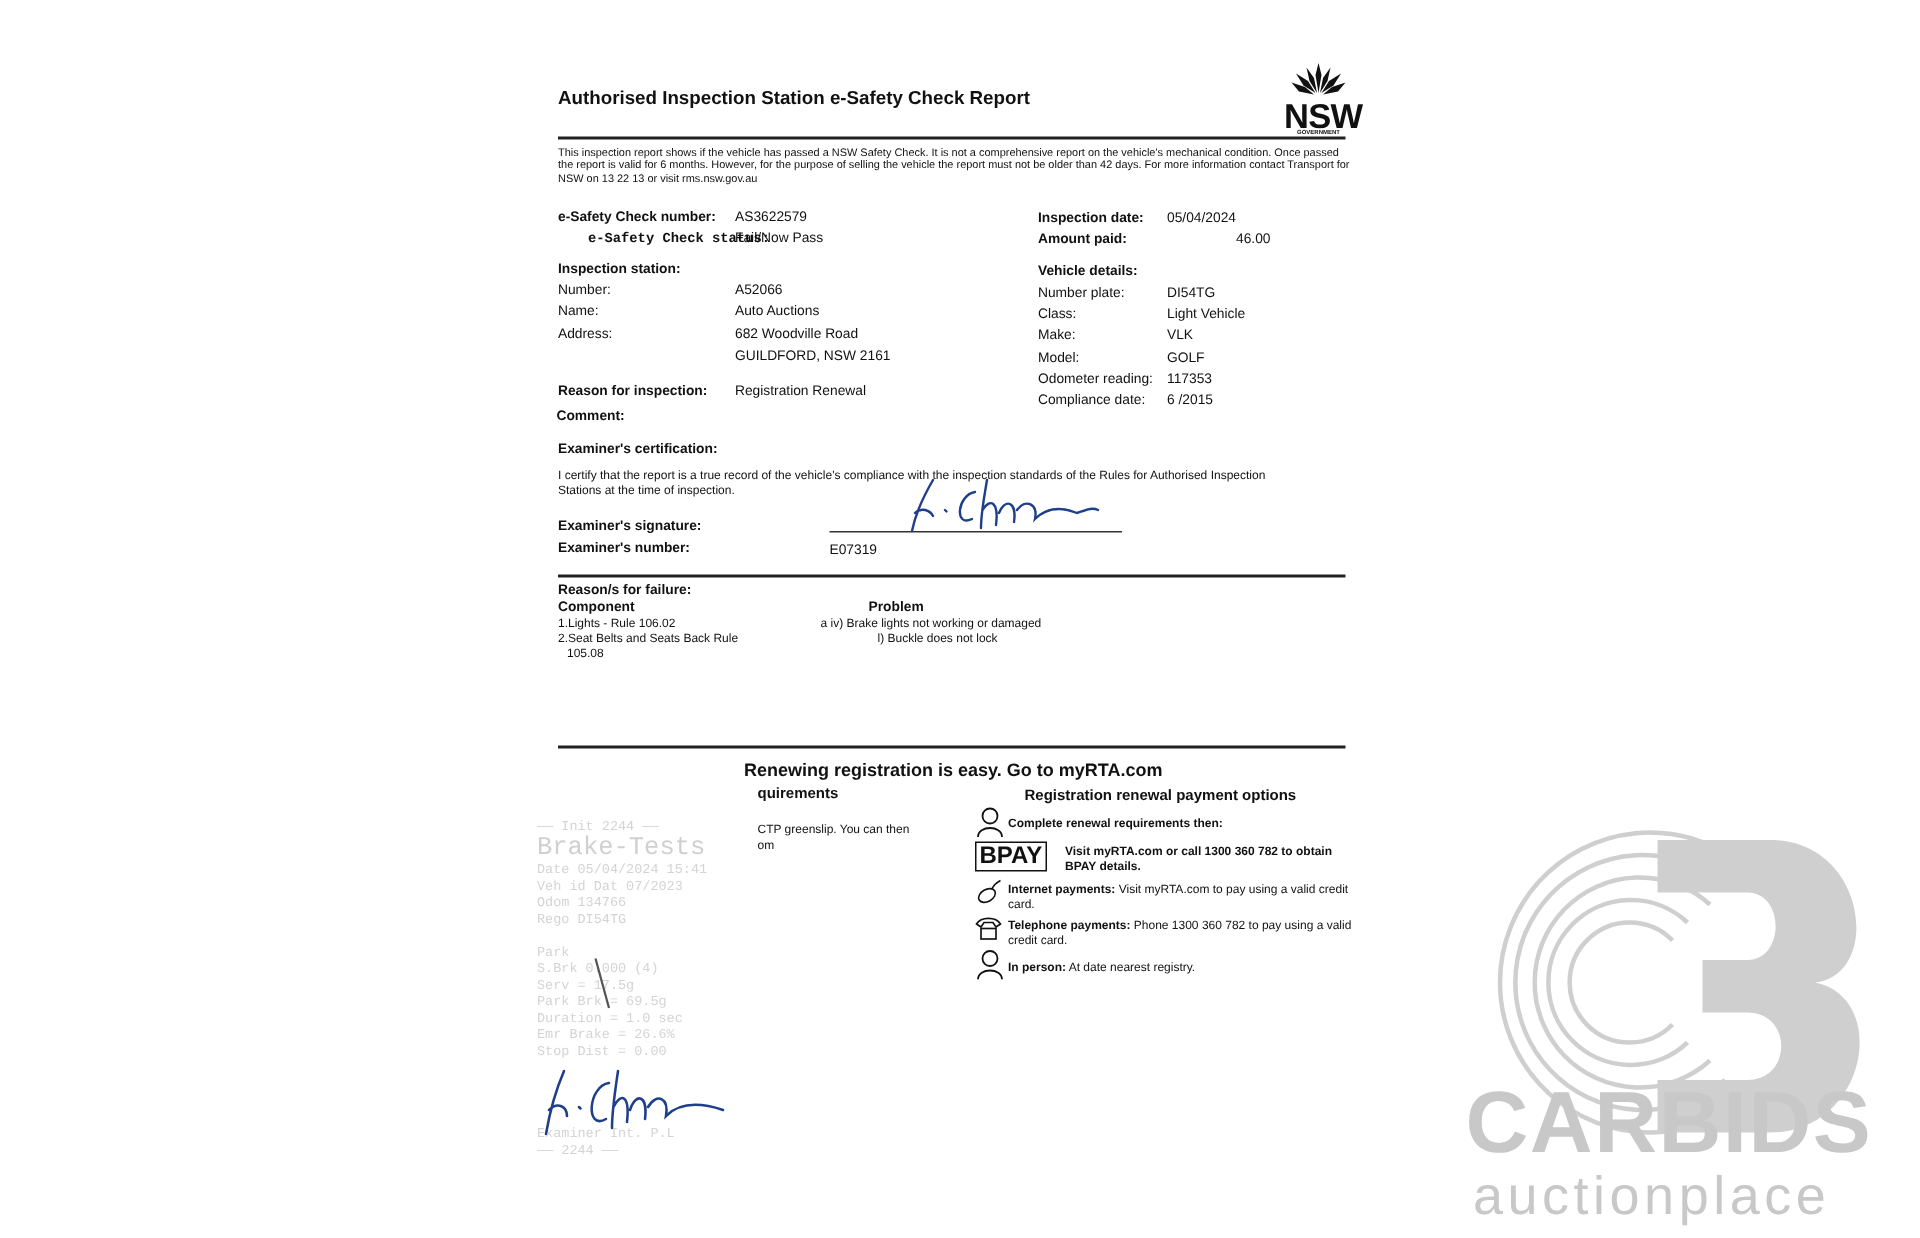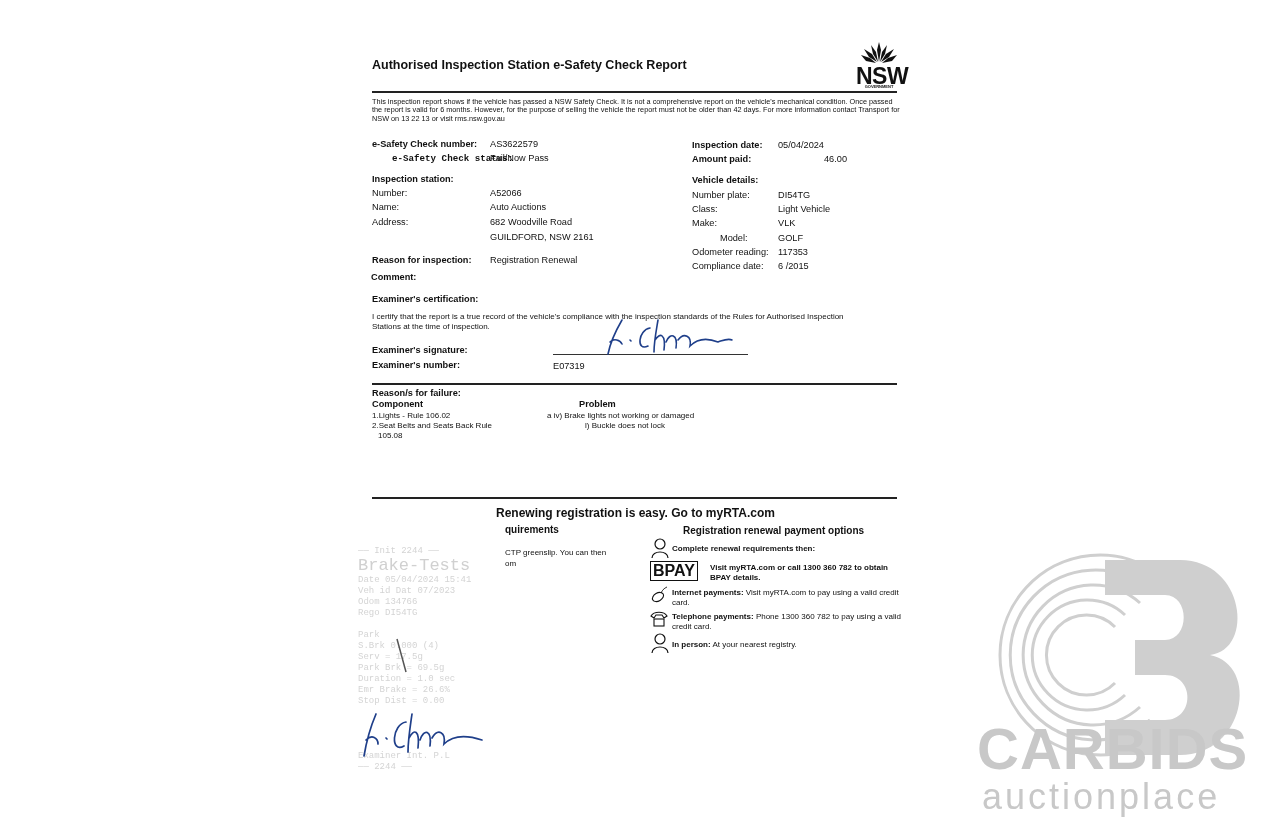--- a/index.html
+++ b/index.html
@@ -91,7 +91,7 @@
 <div class="abs txt" style="left:778px; top:204px;">Light Vehicle</div>
 <div class="abs txt" style="left:692px; top:218px;">Make:</div>
 <div class="abs txt" style="left:778px; top:218px;">VLK</div>
-<div class="abs txt" style="left:720px; top:233px;">Model:</div>
+<div class="abs txt" style="left:692px; top:233px;">Model:</div>
 <div class="abs txt" style="left:778px; top:233px;">GOLF</div>
 <div class="abs txt" style="left:692px; top:247px;">Odometer reading:</div>
 <div class="abs txt" style="left:778px; top:247px;">117353</div>

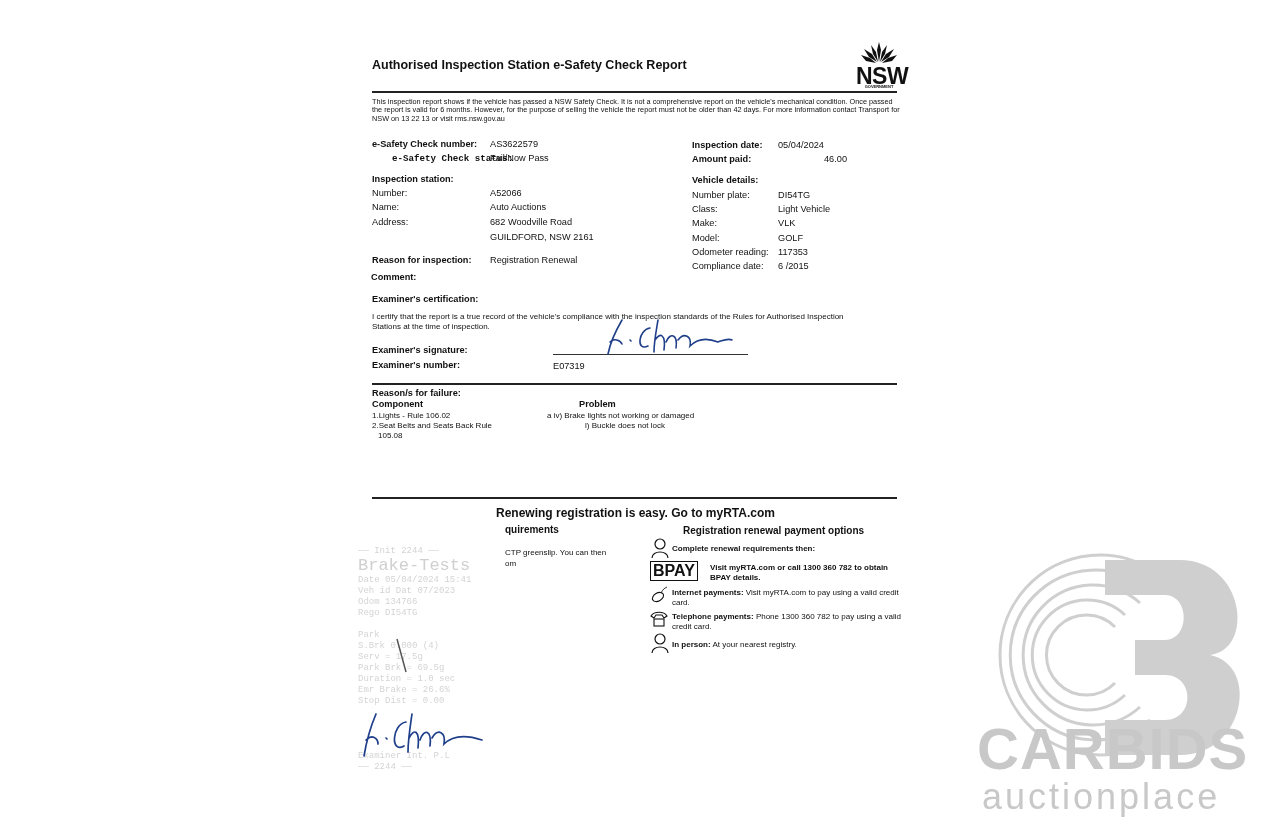--- a/index.html
+++ b/index.html
@@ -152,7 +152,7 @@
   <circle cx="10" cy="6" r="5" fill="none" stroke="#111" stroke-width="1.2"></circle>
   <path d="M2 20 C2 12 18 12 18 20" fill="none" stroke="#111" stroke-width="1.2"></path>
 </svg>
-<div class="abs payopt" style="left:672px; top:640px;"><b>In person:</b><span> At your nearest registry.</span></div>
+<div class="abs payopt" style="left:672px; top:640px;"><b>In person:</b><span> At date nearest registry.</span></div>
 
 <div class="abs receipt">
   <div style="margin-top:26px;">—— Init 2244 ——</div>

